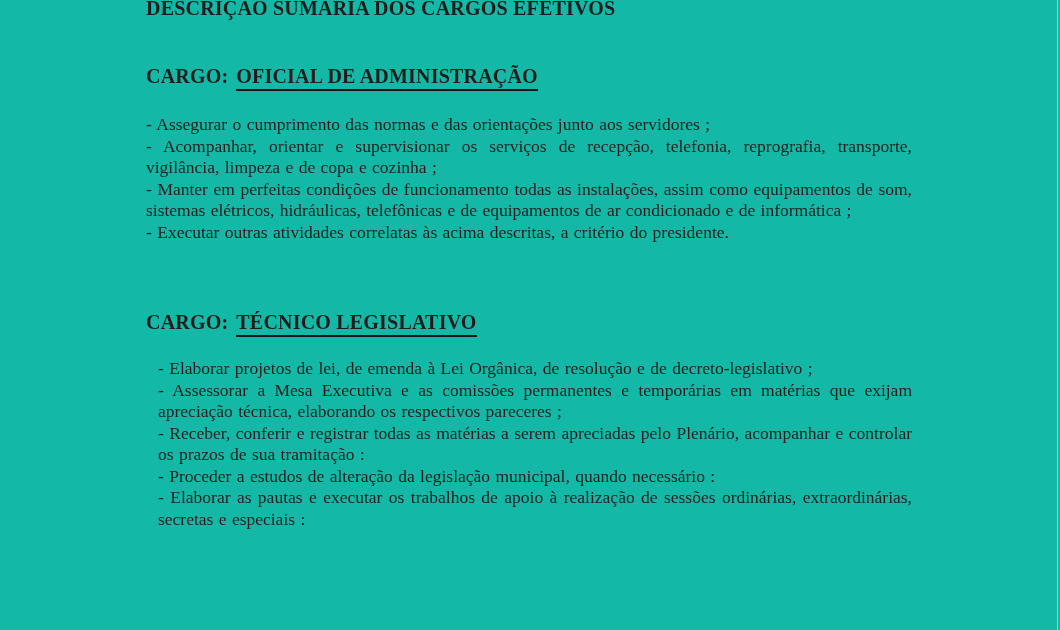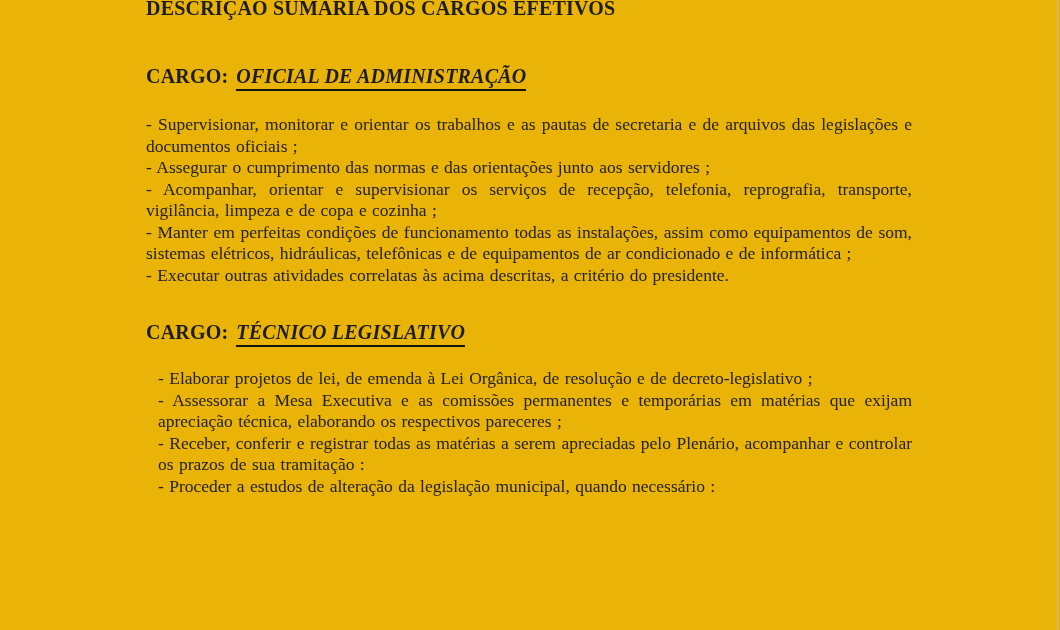--- a/index.html
+++ b/index.html
@@ -18,7 +18,7 @@
   .page {
     position: absolute;
     inset: 0;
-    background: #eab308;
+    background: #14b8a6;
   }
   .edge-line {
     position: absolute;

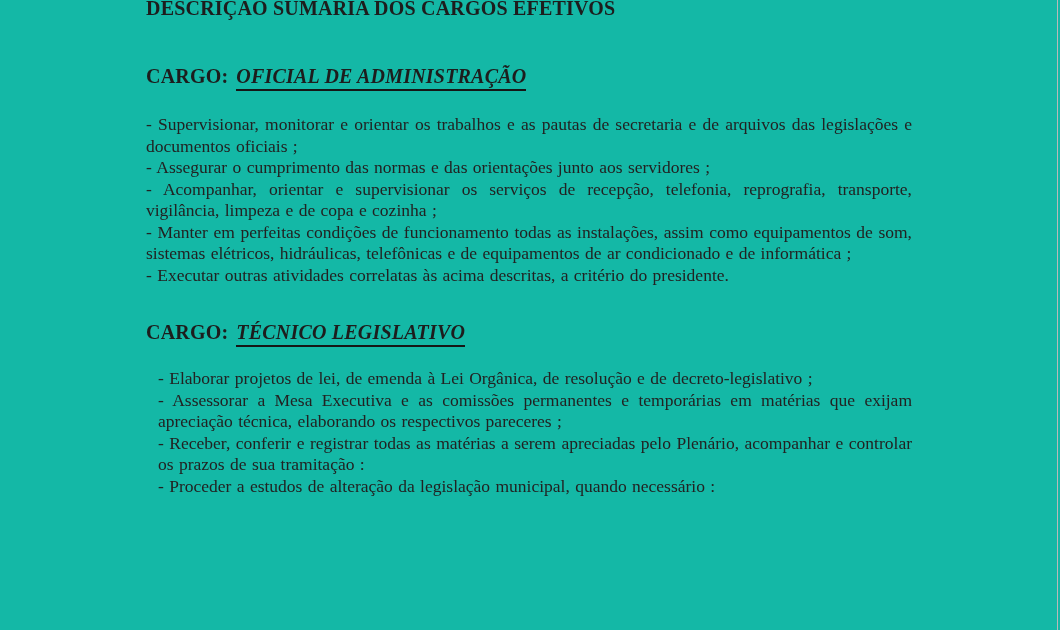--- a/index.html
+++ b/index.html
@@ -55,7 +55,6 @@
   .underlined {
     border-bottom: 2px solid #161616;
     padding-bottom: 2px;
-    font-style: italic;
   }
   .duties {
     font-size: 17.5px;

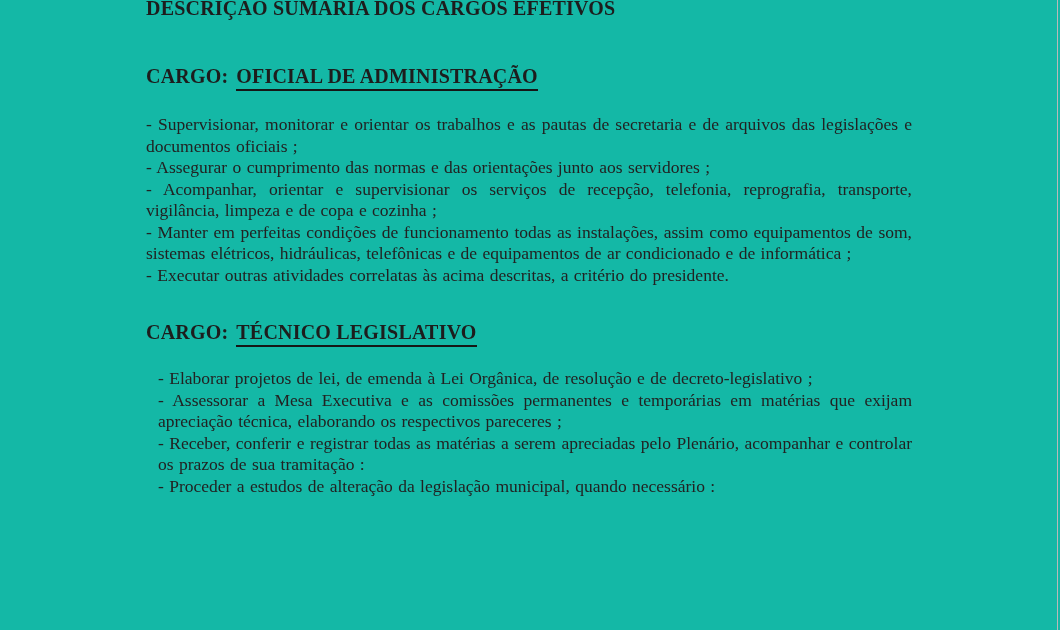--- a/index.html
+++ b/index.html
@@ -86,7 +86,6 @@
     </div>
 
     <div class="duties duties-1">
-      <p>- Supervisionar, monitorar e orientar os trabalhos e as pautas de secretaria e de arquivos das legislações e documentos oficiais ;</p>
       <p>- Assegurar o cumprimento das normas e das orientações junto aos servidores ;</p>
       <p>- Acompanhar, orientar e supervisionar os serviços de recepção, telefonia, reprografia, transporte, vigilância, limpeza e de copa e cozinha ;</p>
       <p>- Manter em perfeitas condições de funcionamento todas as instalações, assim como equipamentos de som, sistemas elétricos, hidráulicas, telefônicas e de equipamentos de ar condicionado e de informática ;</p>

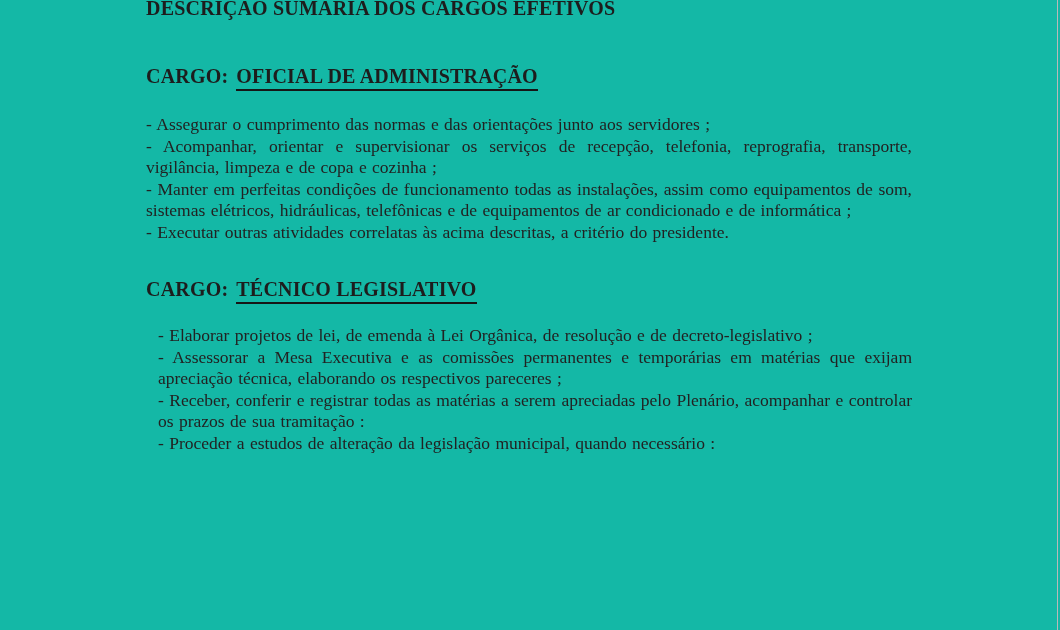--- a/index.html
+++ b/index.html
@@ -50,7 +50,7 @@
     white-space: nowrap;
   }
   .gap-h1 { margin-top: 46px; }
-  .gap-h2 { margin-top: 35px; }
+  .gap-h2 { margin-top: 68px; }
   .cargo-label { margin-right: 8px; }
   .underlined {
     border-bottom: 2px solid #161616;

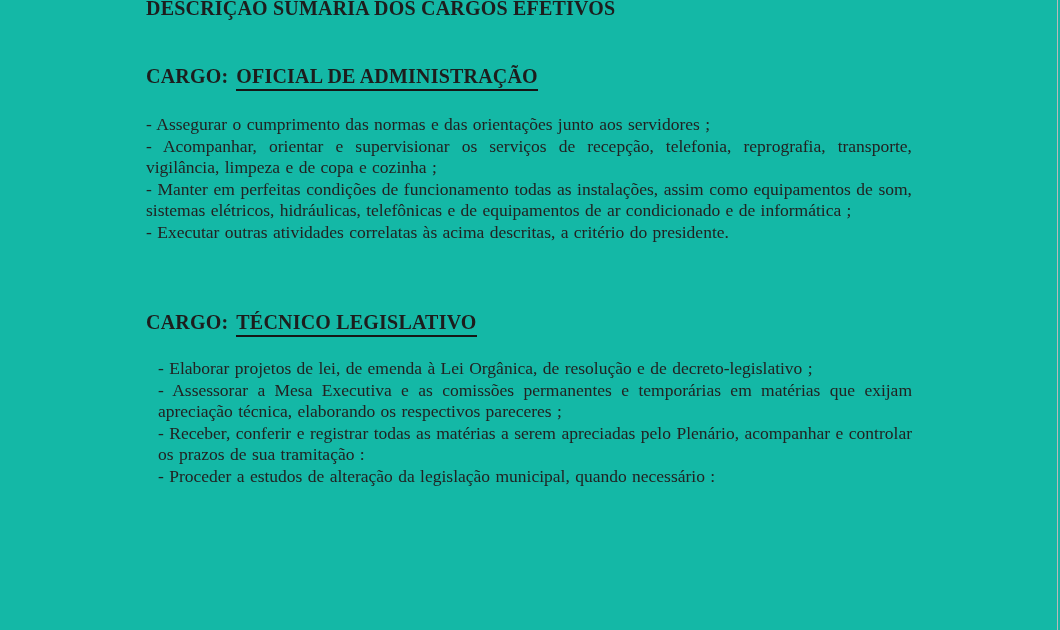--- a/index.html
+++ b/index.html
@@ -101,6 +101,7 @@
       <p>- Assessorar a Mesa Executiva e as comissões permanentes e temporárias em matérias que exijam apreciação técnica, elaborando os respectivos pareceres ;</p>
       <p>- Receber, conferir e registrar todas as matérias a serem apreciadas pelo Plenário, acompanhar e controlar os prazos de sua tramitação :</p>
       <p>- Proceder a estudos de alteração da legislação municipal, quando necessário :</p>
+      <p>- Elaborar as pautas e executar os trabalhos de apoio à realização de sessões ordinárias, extraordinárias, secretas e especiais :</p>
     </div>
 
   </div>

